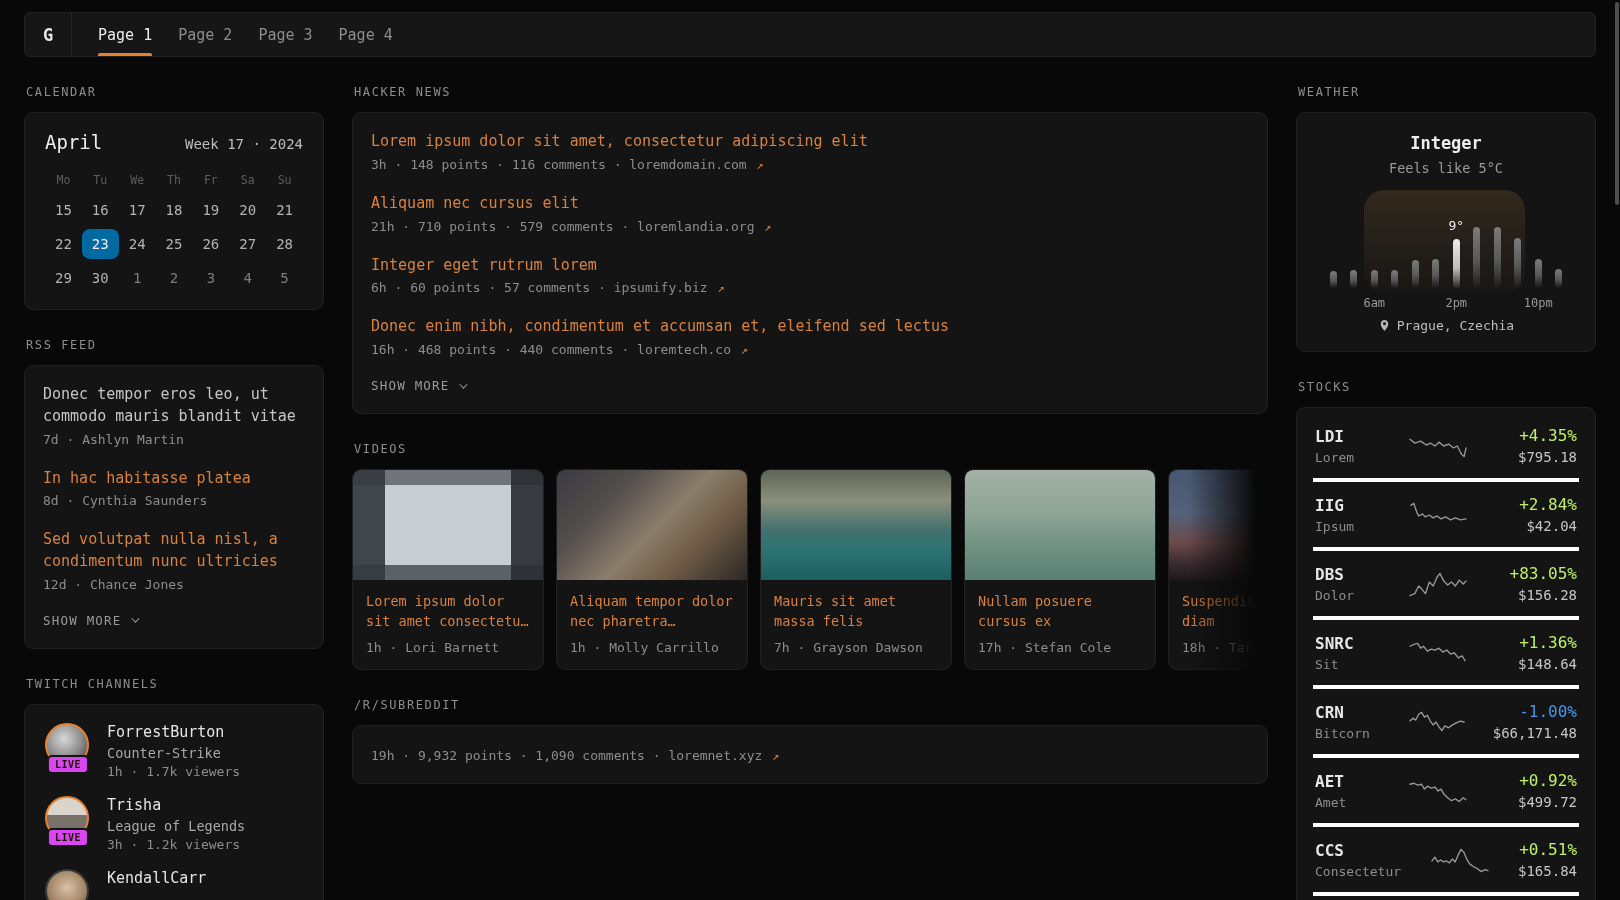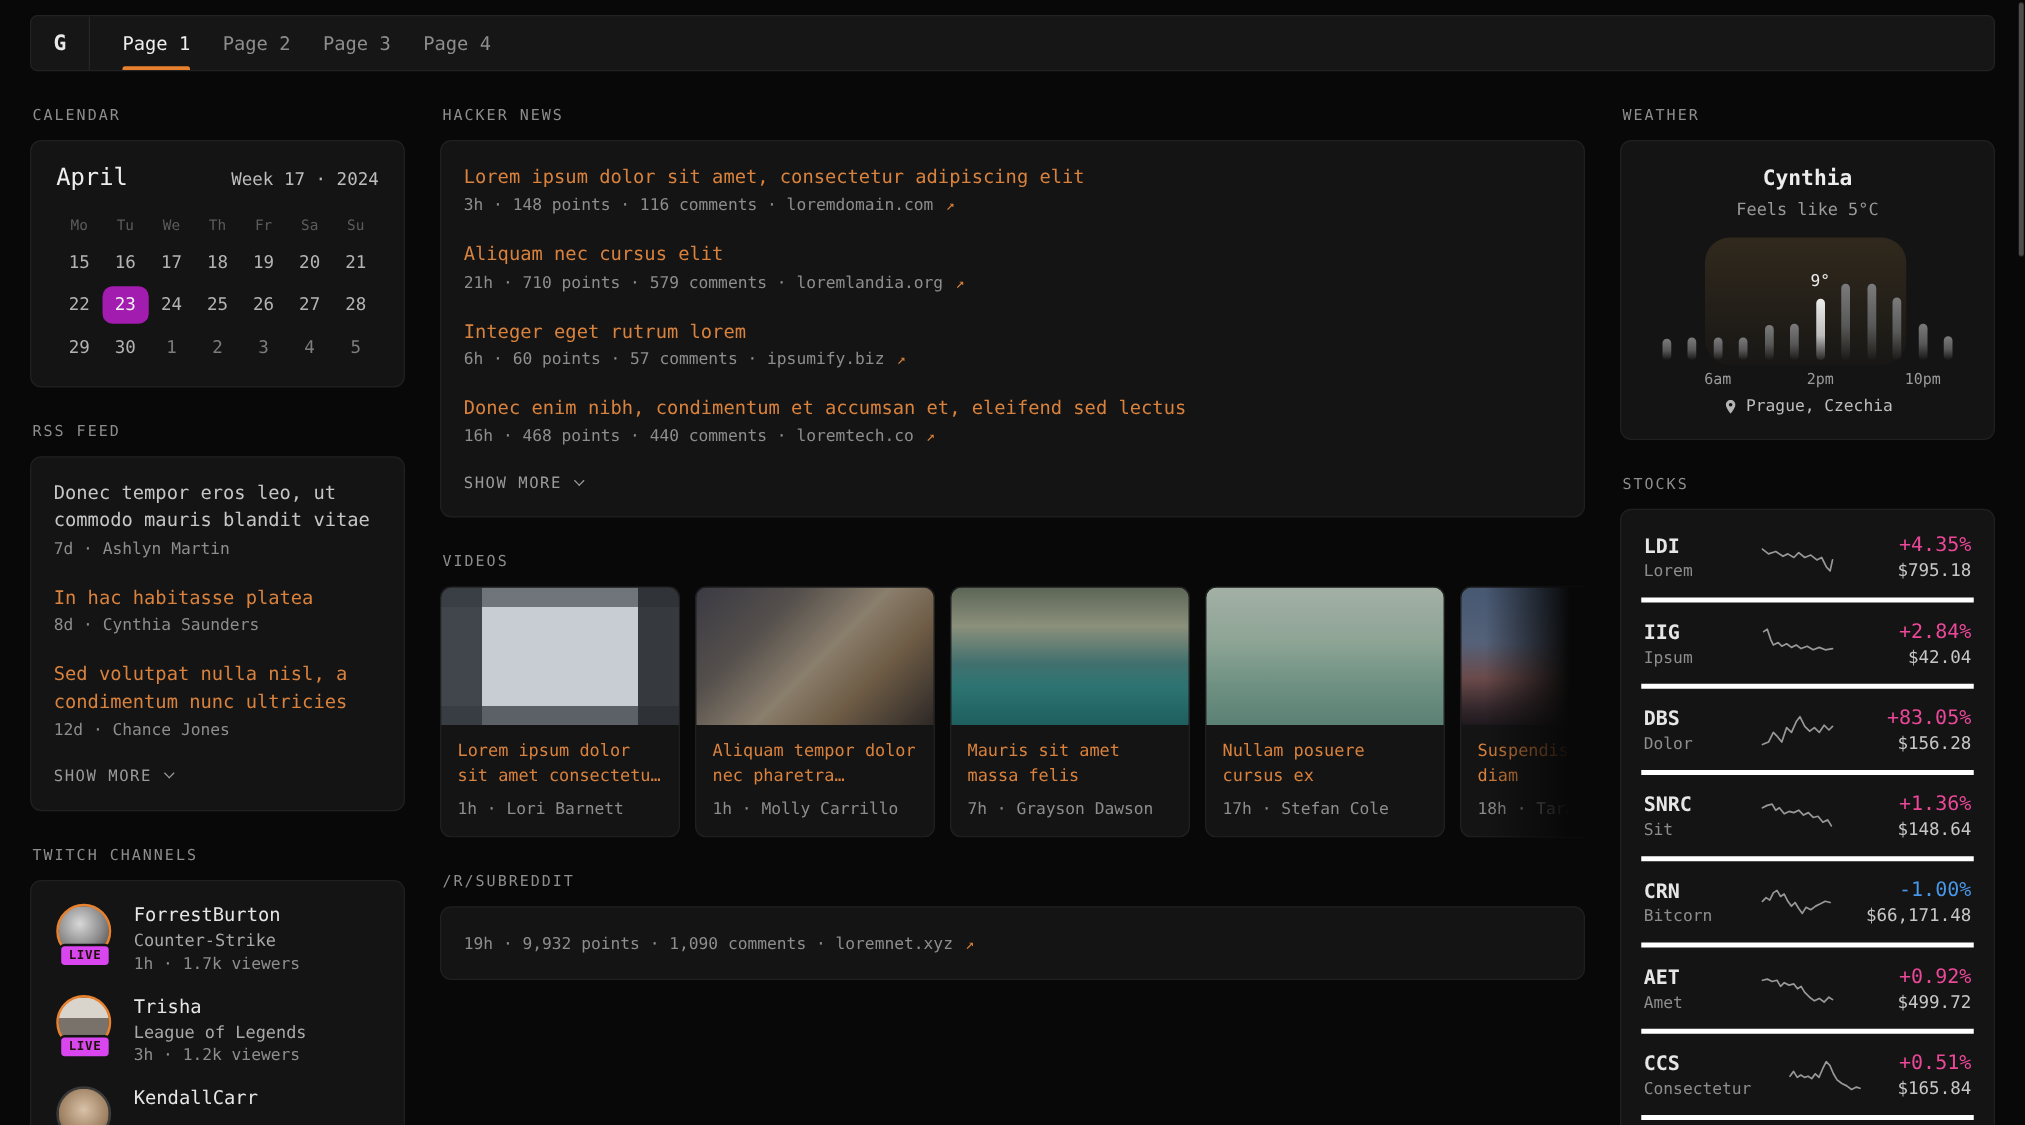--- a/index.html
+++ b/index.html
@@ -390,7 +390,7 @@
   <div>
     <div class="section-label">WEATHER</div>
     <div class="card wx-card">
-      <div class="wx-cond">Cynthia</div>
+      <div class="wx-cond">Integer</div>
       <div class="wx-feels">Feels like 5°C</div>
       <div class="wx-chart">
         <div class="wx-region"></div>

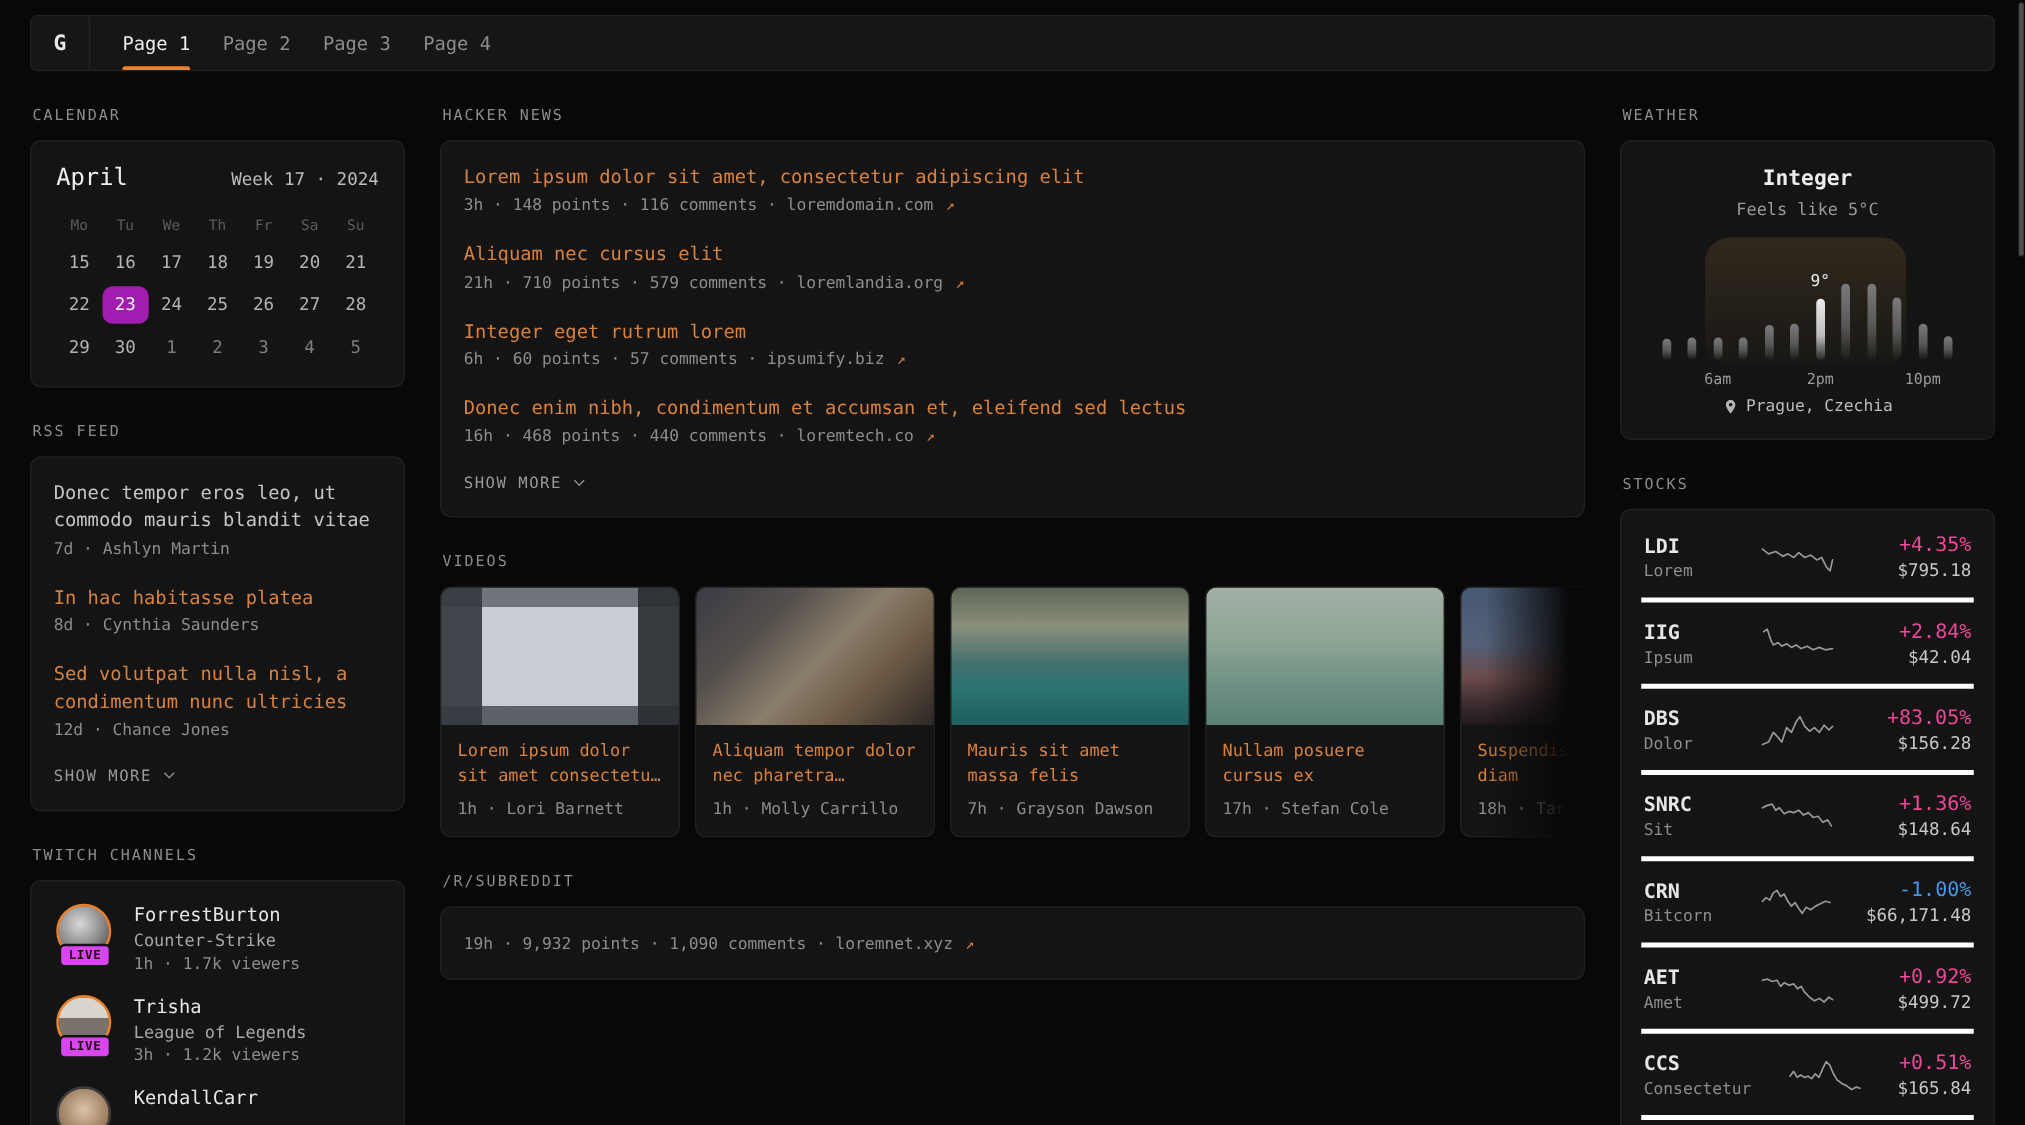--- a/index.html
+++ b/index.html
@@ -39,7 +39,7 @@
   .cal-dow { font-size:11.5px; color:#5c5c5c; text-align:center; height:22px; line-height:22px; }
   .cal-day { font-size:14px; color:#b3b3b3; text-align:center; height:30px; line-height:30px; border-radius:8px; }
   .cal-day.muted { color:#7d7d7d; }
-  .cal-day.selected { background:#a21caf; color:#f2f2f2; }
+  .cal-day.selected { background:#0369a1; color:#f2f2f2; }
   
   .feed-card { padding:18px 18px 20px; }
   .feed-item + .feed-item { margin-top:21px; }

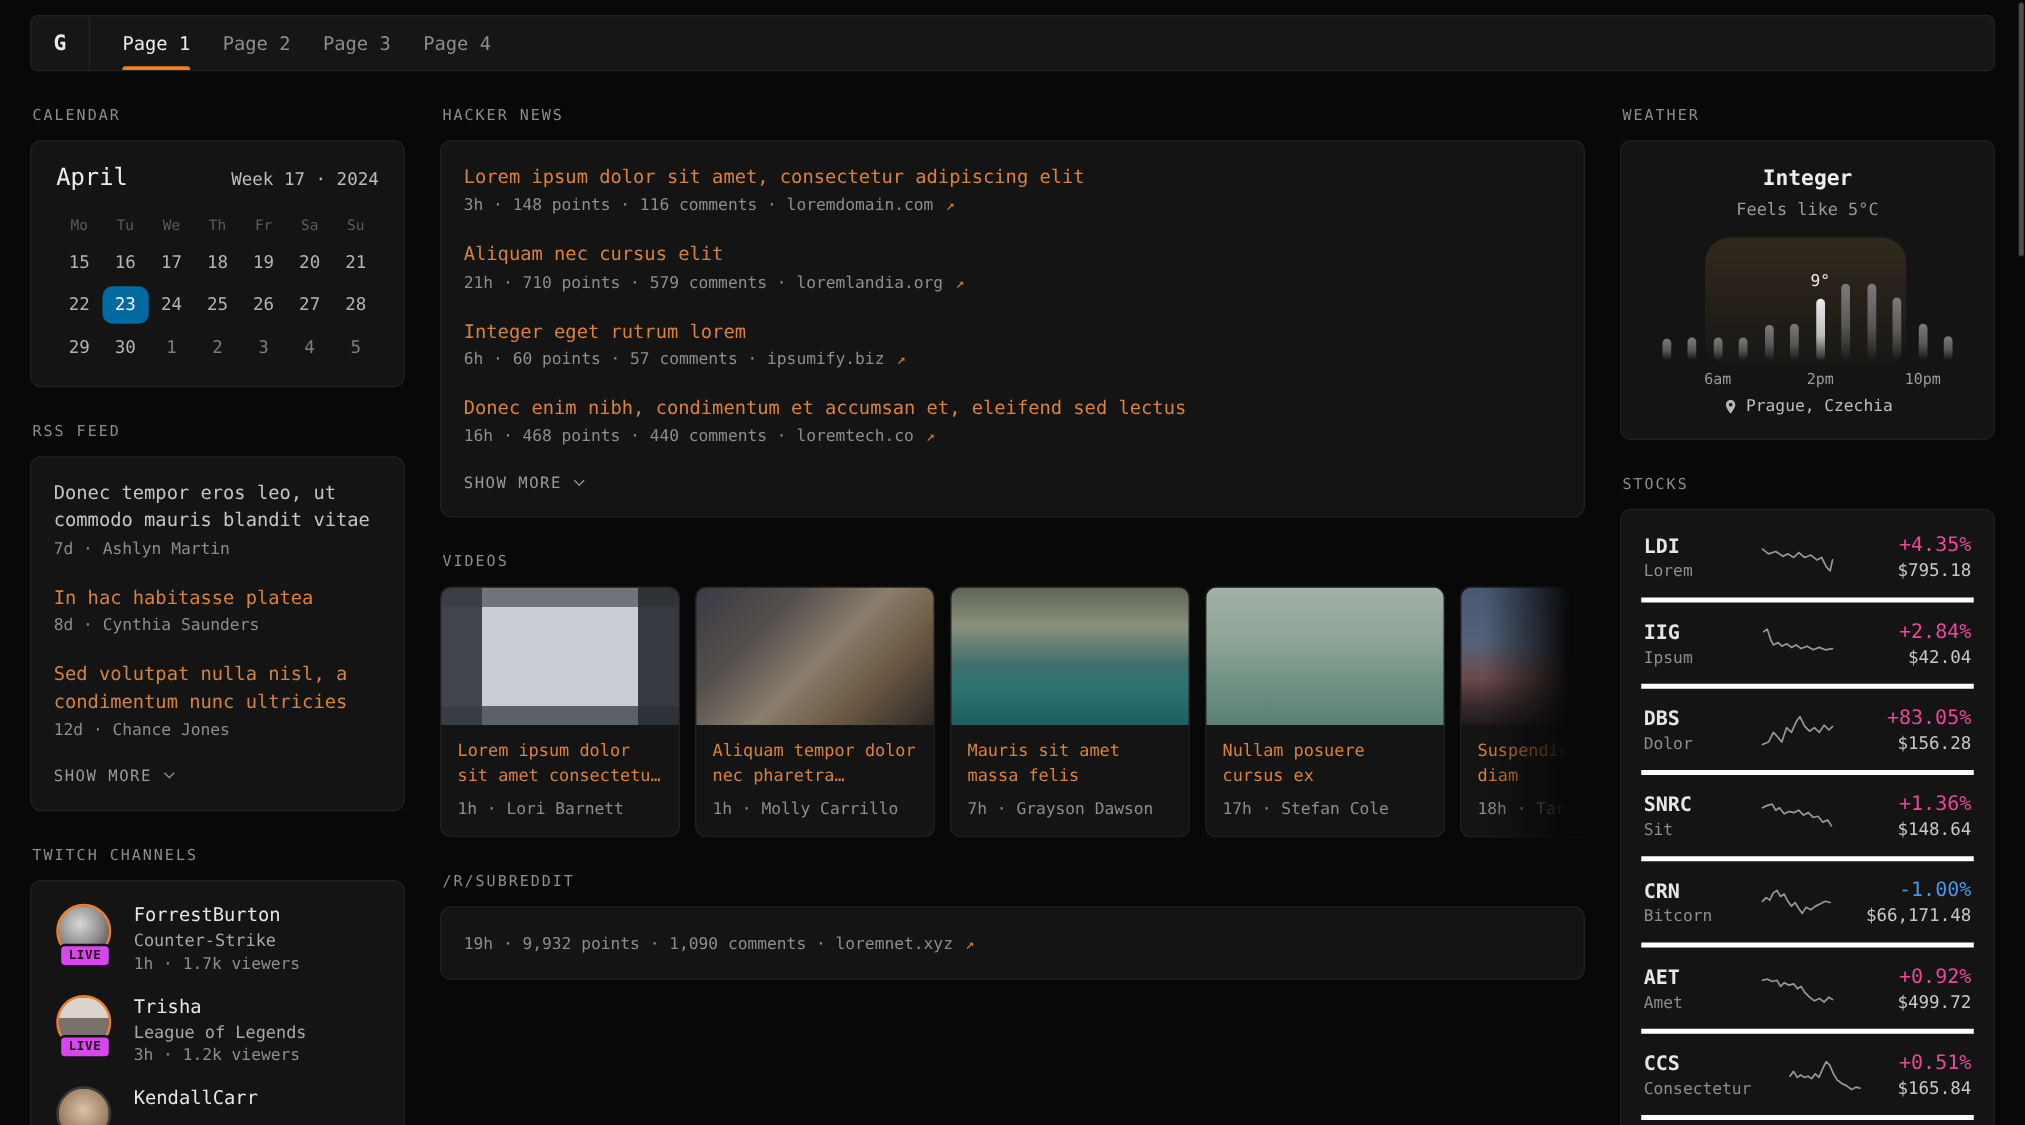--- a/index.html
+++ b/index.html
@@ -116,7 +116,7 @@
   .spark { width:58px; height:26px; flex:0 0 58px; overflow:visible; }
   .spark polyline { fill:none; stroke:#989898; stroke-width:1.4; stroke-linejoin:round; stroke-linecap:round; }
   .stock-vals { flex:1 1 auto; text-align:right; }
-  .stock-change { font-size:16px; color:#ec4899; }
+  .stock-change { font-size:16px; color:#bef264; }
   .stock-change.negative { color:#4796e8; }
   .stock-price { font-size:14px; color:#c6c6c6; margin-top:4px; }
   

